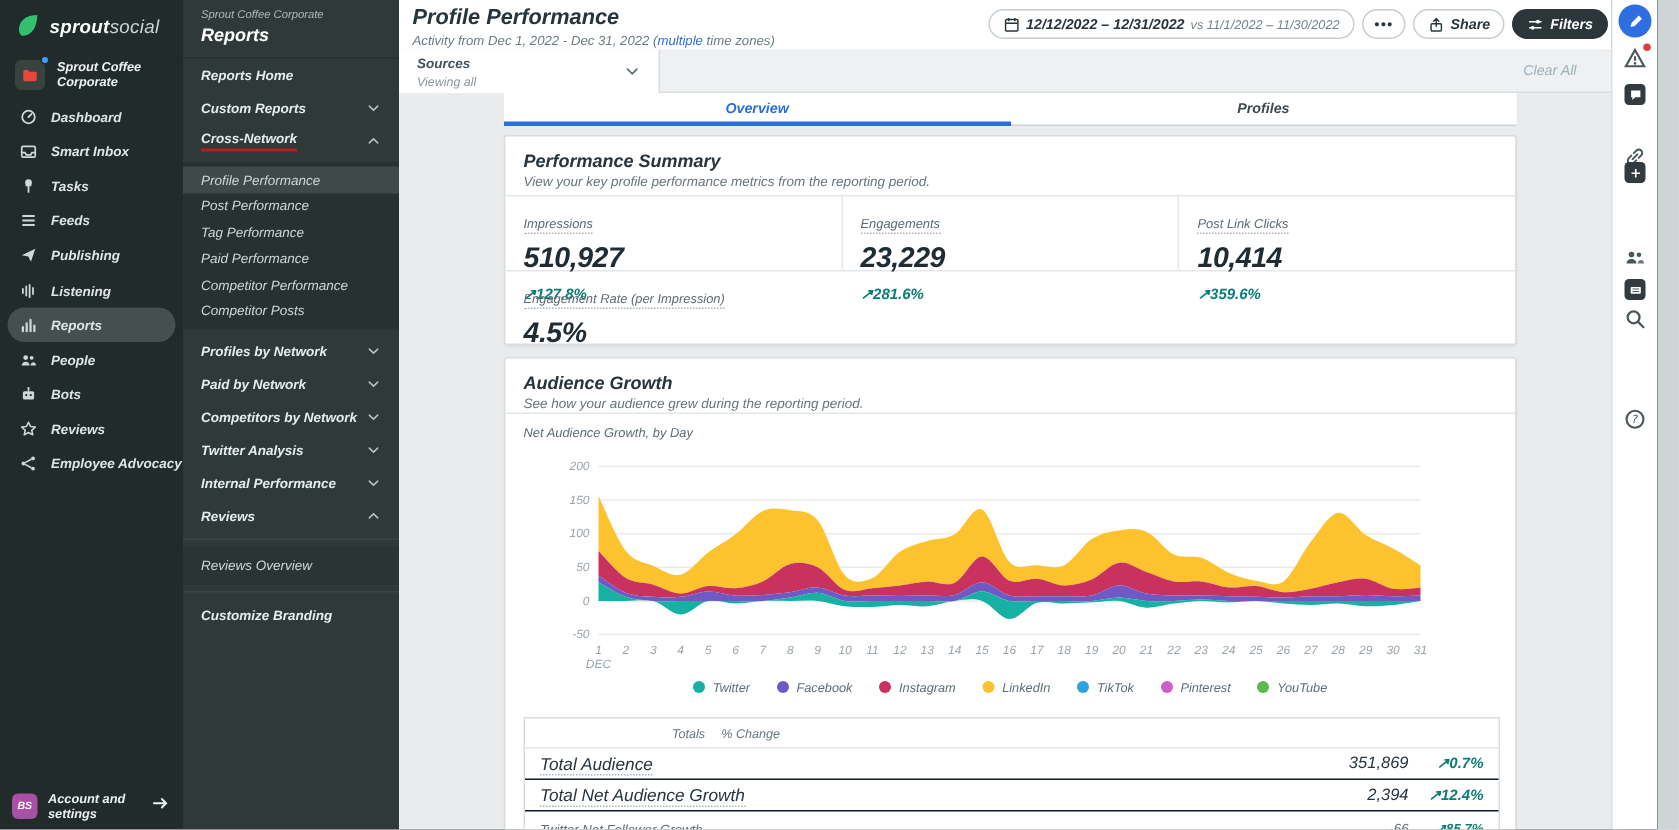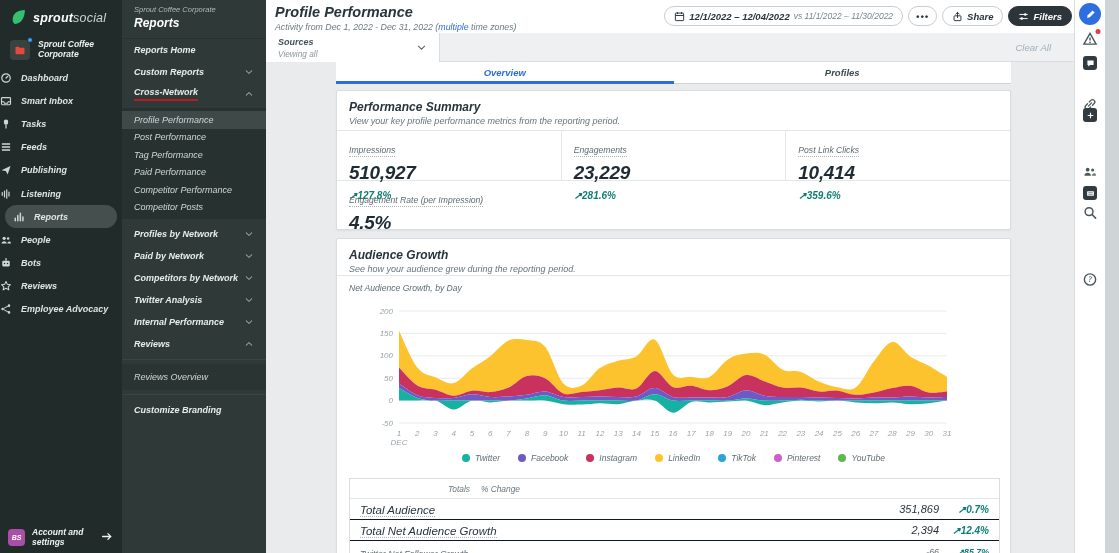--- a/index.html
+++ b/index.html
@@ -319,7 +319,7 @@
               <rect x="2" y="3" width="12" height="11" rx="1" fill="none" stroke="currentColor" stroke-width="1.4"></rect>
               <path d="M2 6.5h12M5 1.5v3M11 1.5v3" stroke="currentColor" stroke-width="1.4" fill="none"></path>
             </svg>
-          <span>12/1/2022 – 12/04/2022</span>
+          <span>12/12/2022 – 12/31/2022</span>
           <span class="vs">vs 11/1/2022 – 11/30/2022</span>
         </div>
         <div class="btn dots">•••</div>

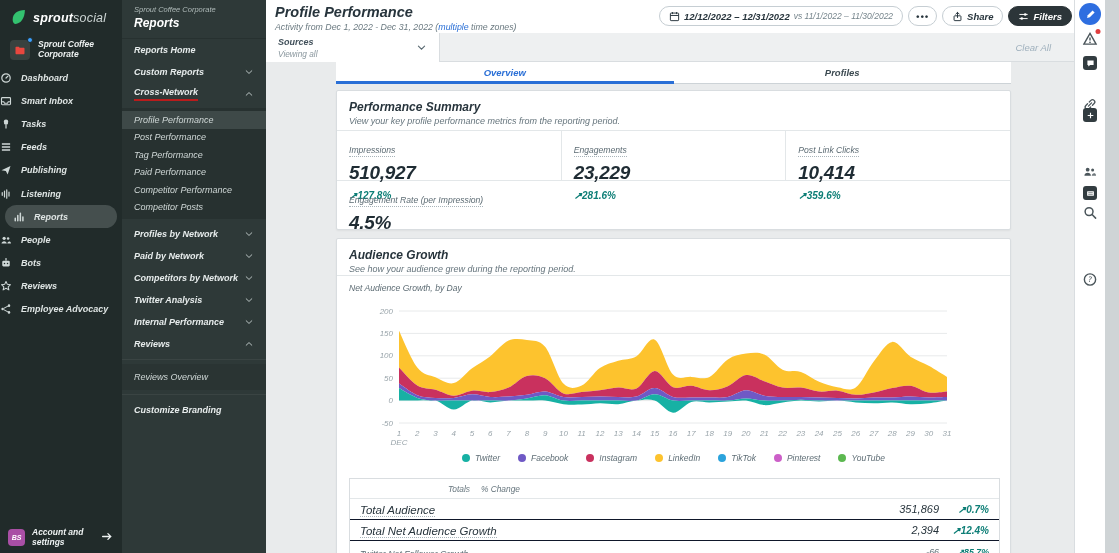--- a/index.html
+++ b/index.html
@@ -19,7 +19,7 @@
                  background:#3ba0ff;border:1px solid #212b2a;}
   .ws-label{font-size:8.5px;font-weight:700;color:#eef2f2;line-height:1.15;width:80px;}
   .app-nav{position:absolute;left:0;top:66px;width:122px;}
-  .app-nav-item{position:relative;display:flex;align-items:center;gap:9px;height:23.2px;
+  .app-nav-item{position:relative;display:flex;align-items:center;gap:9px;height:23.2px;padding-left:13px;
                 color:#dfe5e4;font-size:9px;font-weight:700;cursor:pointer;}
   .app-nav-item svg{width:12px;height:12px;flex:0 0 auto;color:#cfd8d7;}
   .app-nav-item.active{background:#454f4e;border-radius:12px;margin:0 5px;padding-left:8px;}

